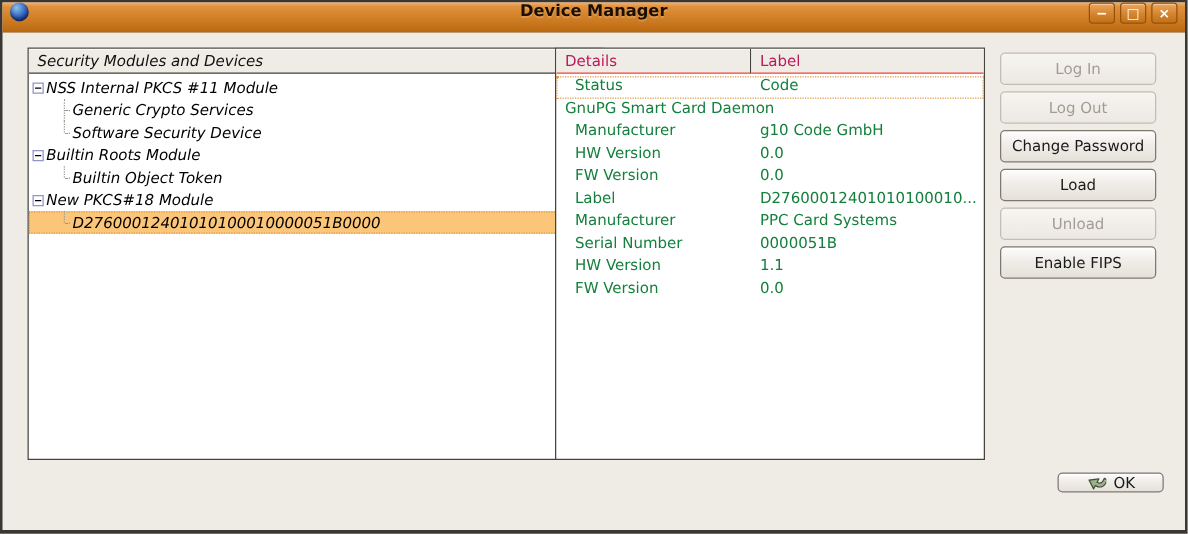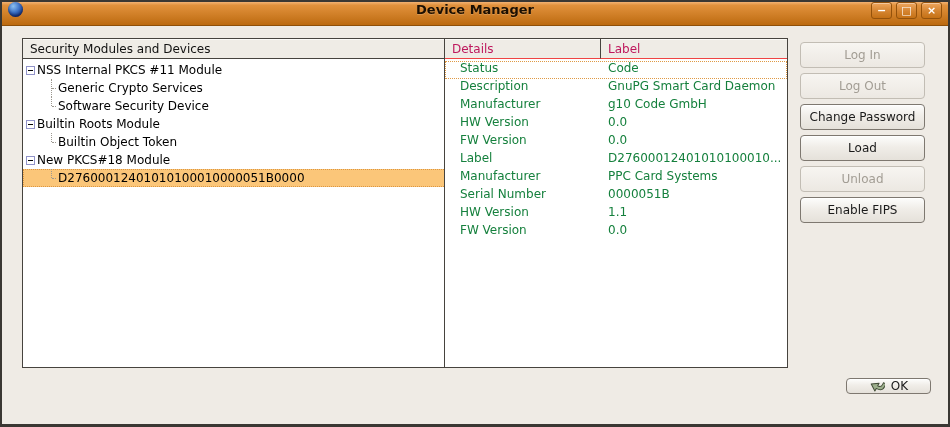--- a/index.html
+++ b/index.html
@@ -44,7 +44,7 @@
     position:absolute;top:36px;height:330px;box-sizing:border-box;
     background:#FFF;border:1px solid #46433E;overflow:hidden;
   }
-  .tree-panel{left:20px;width:461px;}
+  .tree-panel{left:20px;width:461px;font-style:italic;}
   .details-panel{left:442px;width:344px;}
   .tree-header,.details-header{height:20px;display:flex;box-sizing:border-box;}
   .tree-header{

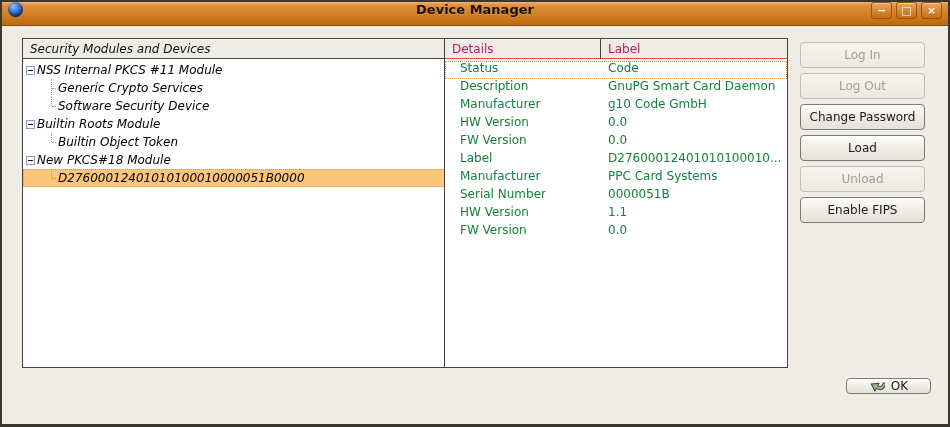--- a/index.html
+++ b/index.html
@@ -180,7 +180,6 @@
         <span class="dvalue">Code</span>
       </div>
         <div class="drow">
-        <span class="dname">Description</span>
         <span class="dvalue">GnuPG Smart Card Daemon</span>
       </div>
         <div class="drow">

